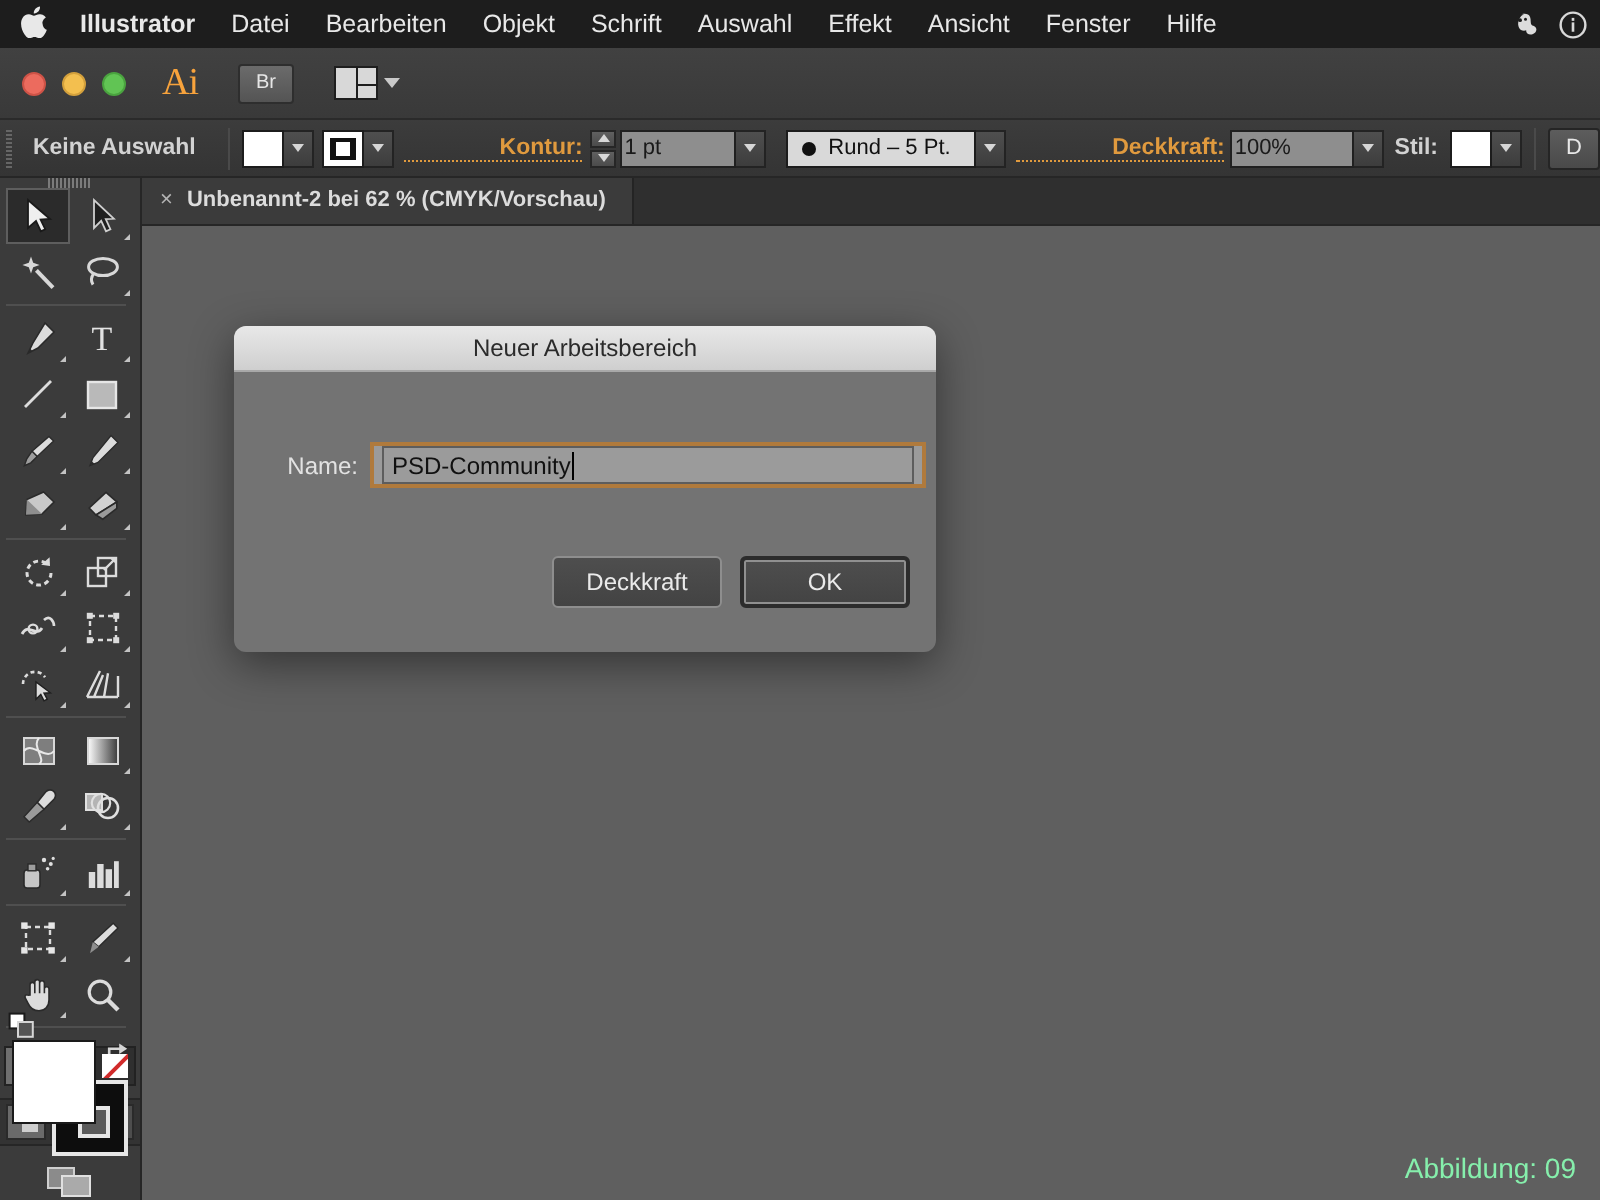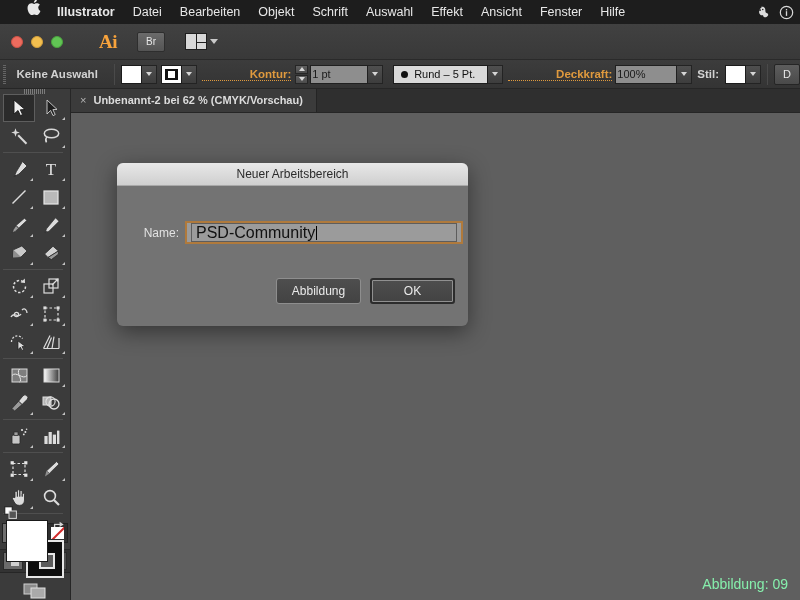--- a/index.html
+++ b/index.html
@@ -15,8 +15,8 @@
   .menubar {
     position: absolute; left: 0; top: 0; width: 800px; height: 24px;
     background: #1d1d1d;
-    display: flex; align-items: flex-start;
-    padding-left: 27px;
+    display: flex; align-items: center;
+    padding-left: 10px;
     z-index: 40;
   }
   .apple-logo {

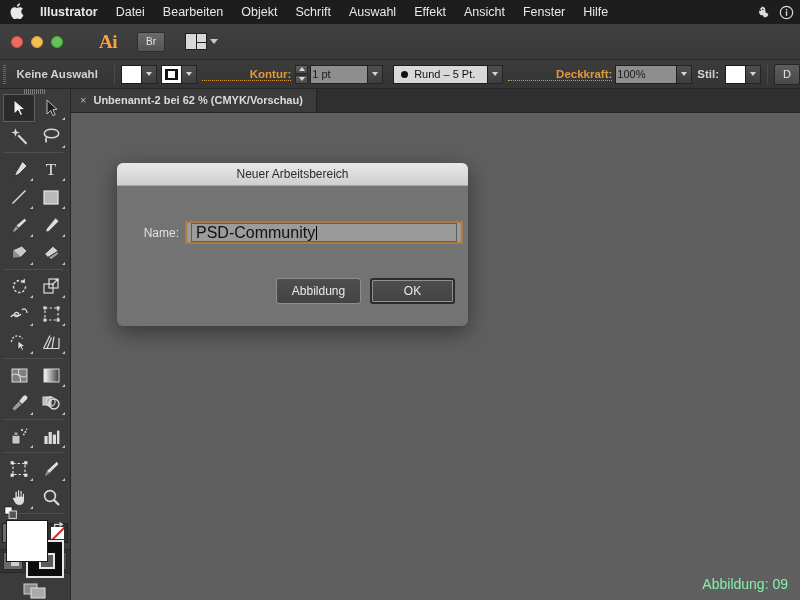--- a/index.html
+++ b/index.html
@@ -48,7 +48,7 @@
   .tl.yellow { background: #f3bf4f; border: 1px solid #d3a03c; }
   .tl.green  { background: #61c454; border: 1px solid #4aa33f; }
   .ai-logo {
-    margin-left: 36px; color: #f8a33c; font-weight: bold;
+    margin-left: 18px; color: #f8a33c; font-weight: normal;
     font-size: 19px; letter-spacing: -0.5px;
     font-family: "Liberation Serif", serif;
   }

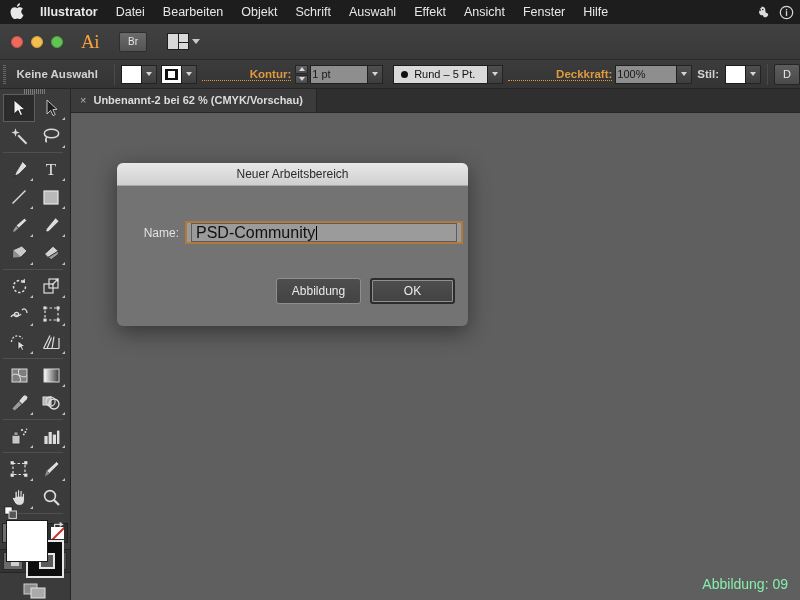--- a/index.html
+++ b/index.html
@@ -286,7 +286,7 @@
     width: 100%; height: 19px; background: #9b9b9b;
     border: 1px solid #5d5d5d;
     display: flex; align-items: center; padding-left: 4px;
-    color: #111; font-size: 16px;
+    color: #111; font-size: 12px;
     position: relative;
   }
   .caret {

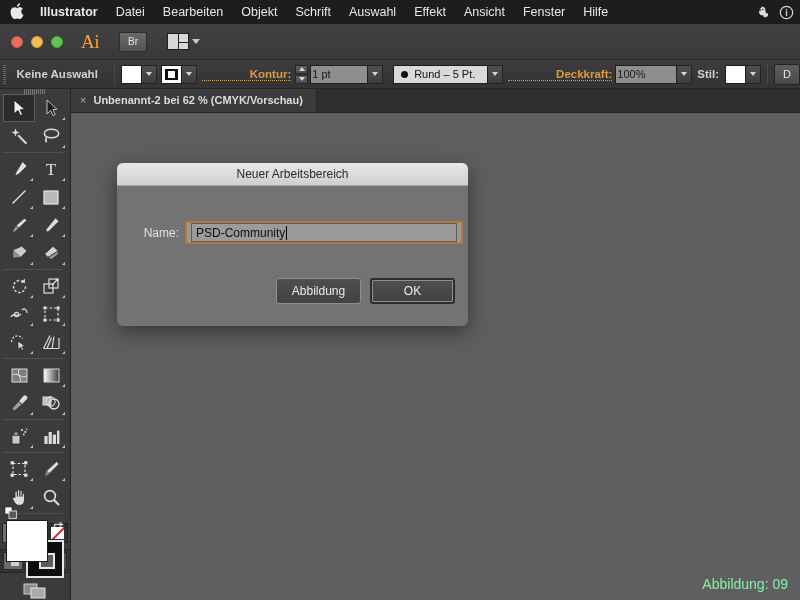--- a/index.html
+++ b/index.html
@@ -746,7 +746,7 @@
         </span>
       </div>
       <div class="dlg-buttons">
-        <span class="dlg-btn">Abbildung</span>
+        <span class="dlg-btn">Deckkraft</span>
         <span class="dlg-btn default">OK</span>
       </div>
     </div>

